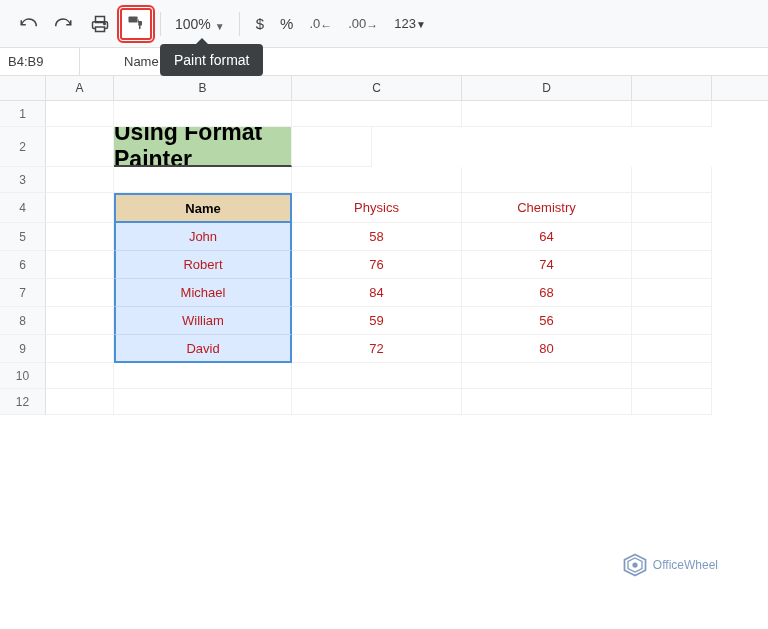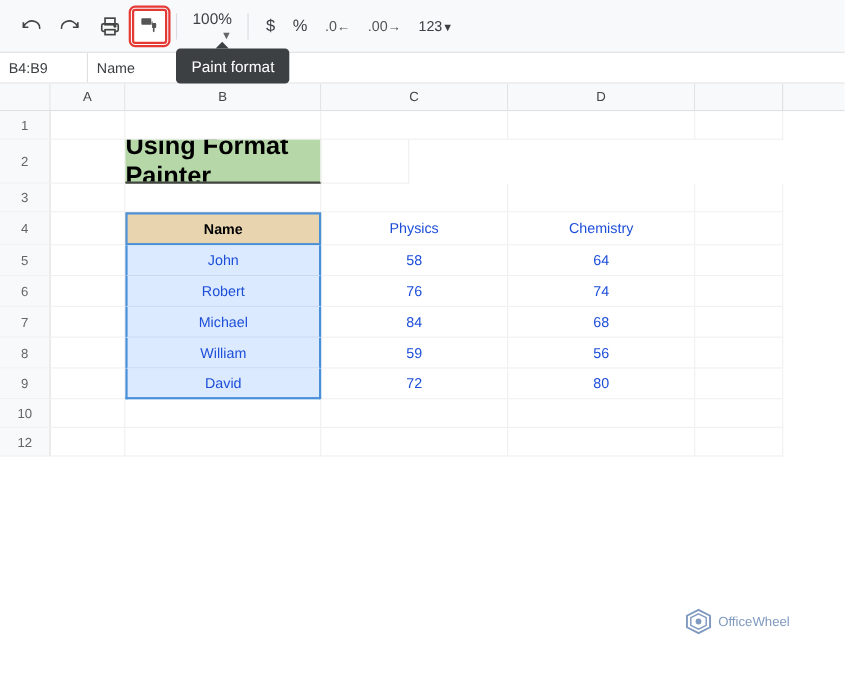--- a/index.html
+++ b/index.html
@@ -56,7 +56,6 @@
       cursor: pointer;
       padding: 4px 6px;
       border-radius: 3px;
-      flex-direction: column;
     }
     .format-controls {
       display: flex;

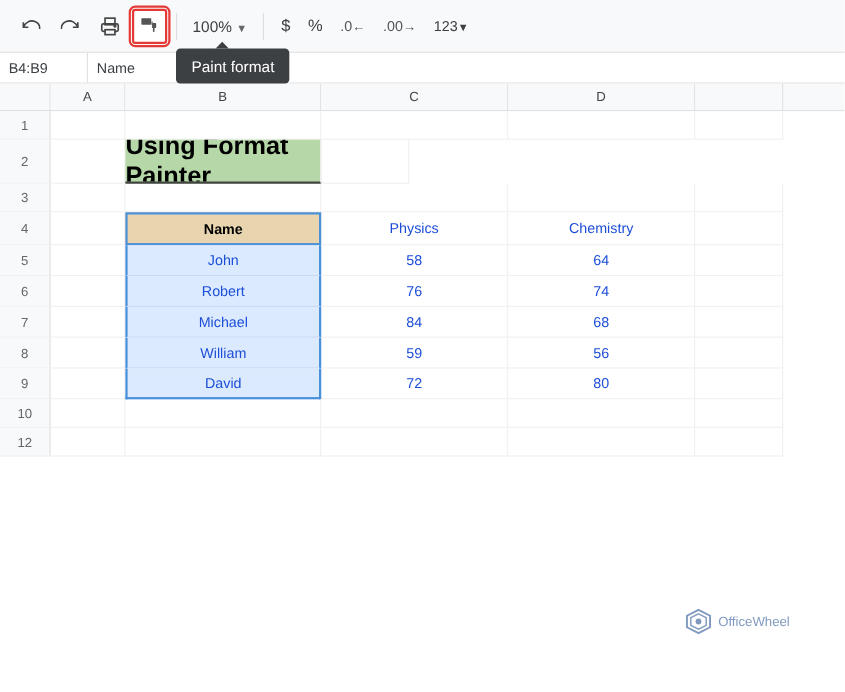--- a/index.html
+++ b/index.html
@@ -104,6 +104,7 @@
       height: 28px;
       border-bottom: 1px solid #e0e0e0;
       background: #fff;
+      gap: 36px;
     }
     .cell-ref {
       width: 80px;

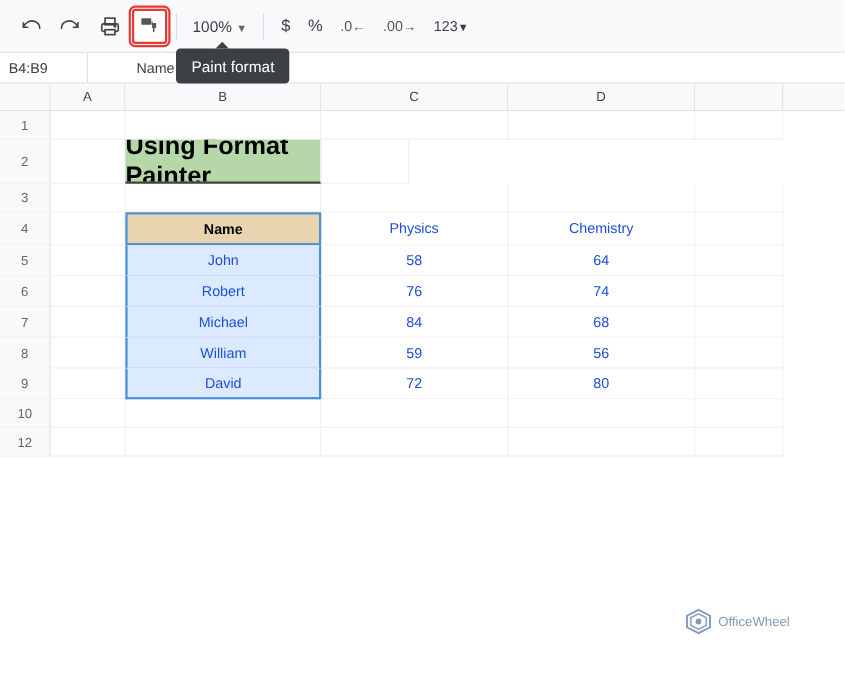--- a/index.html
+++ b/index.html
@@ -194,7 +194,7 @@
       align-items: center;
       justify-content: center;
       font-size: 13px;
-      color: #1d4ed8;
+      color: #b91c1c;
       border-right: 1px solid #f0f0f0;
       border-bottom: 1px solid #f0f0f0;
       overflow: hidden;

